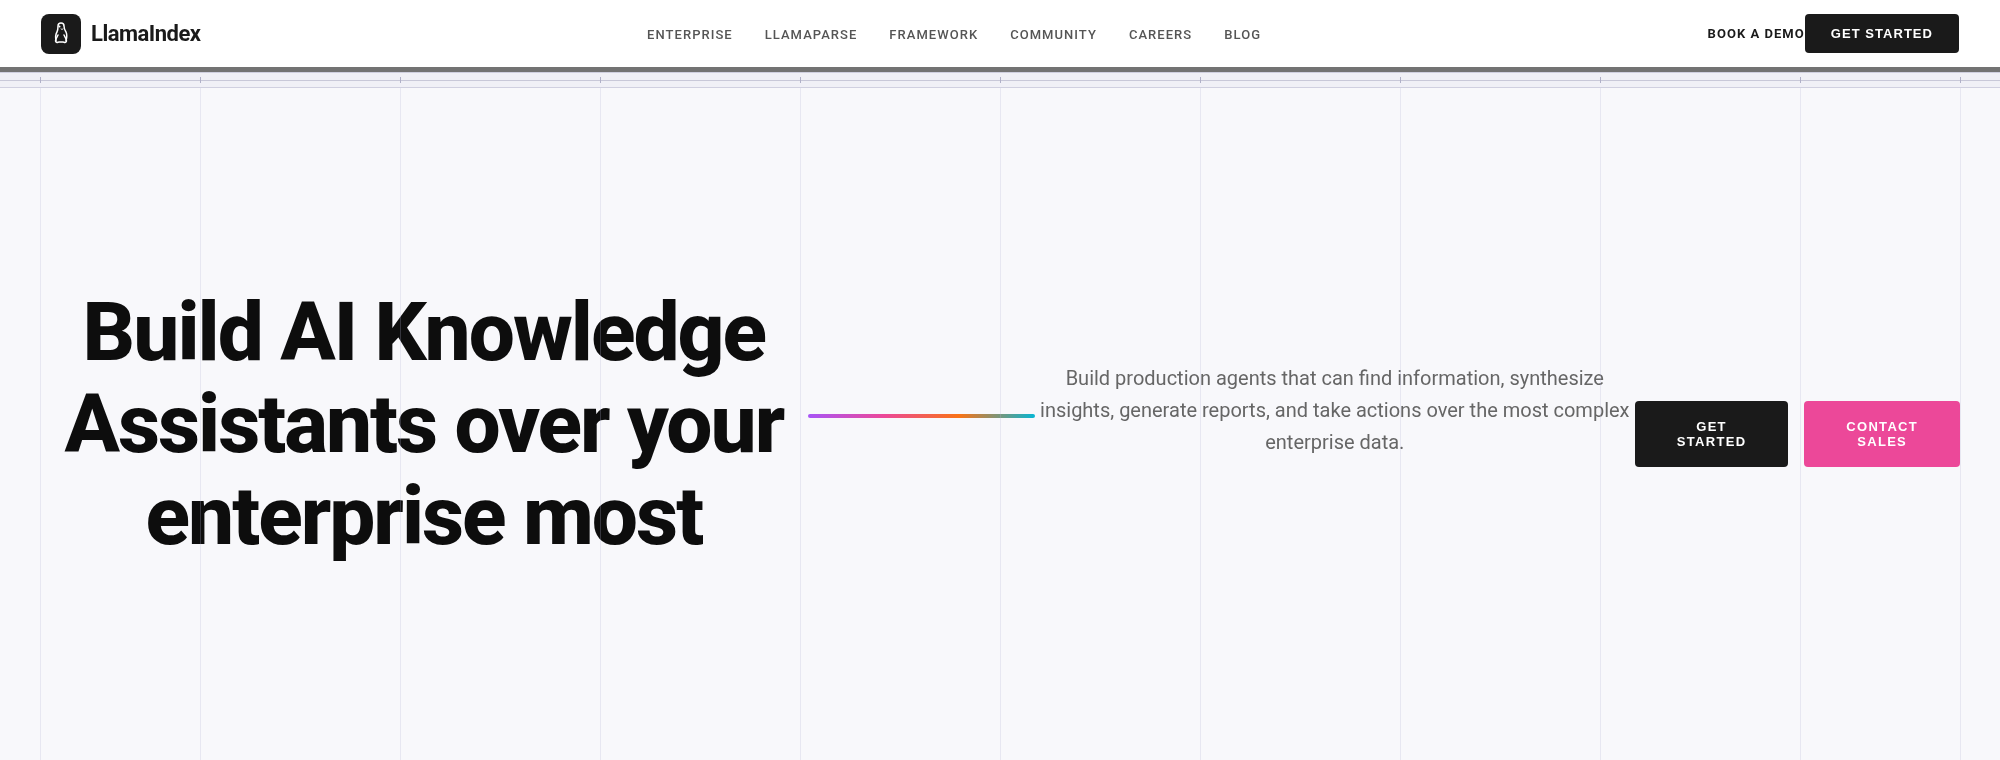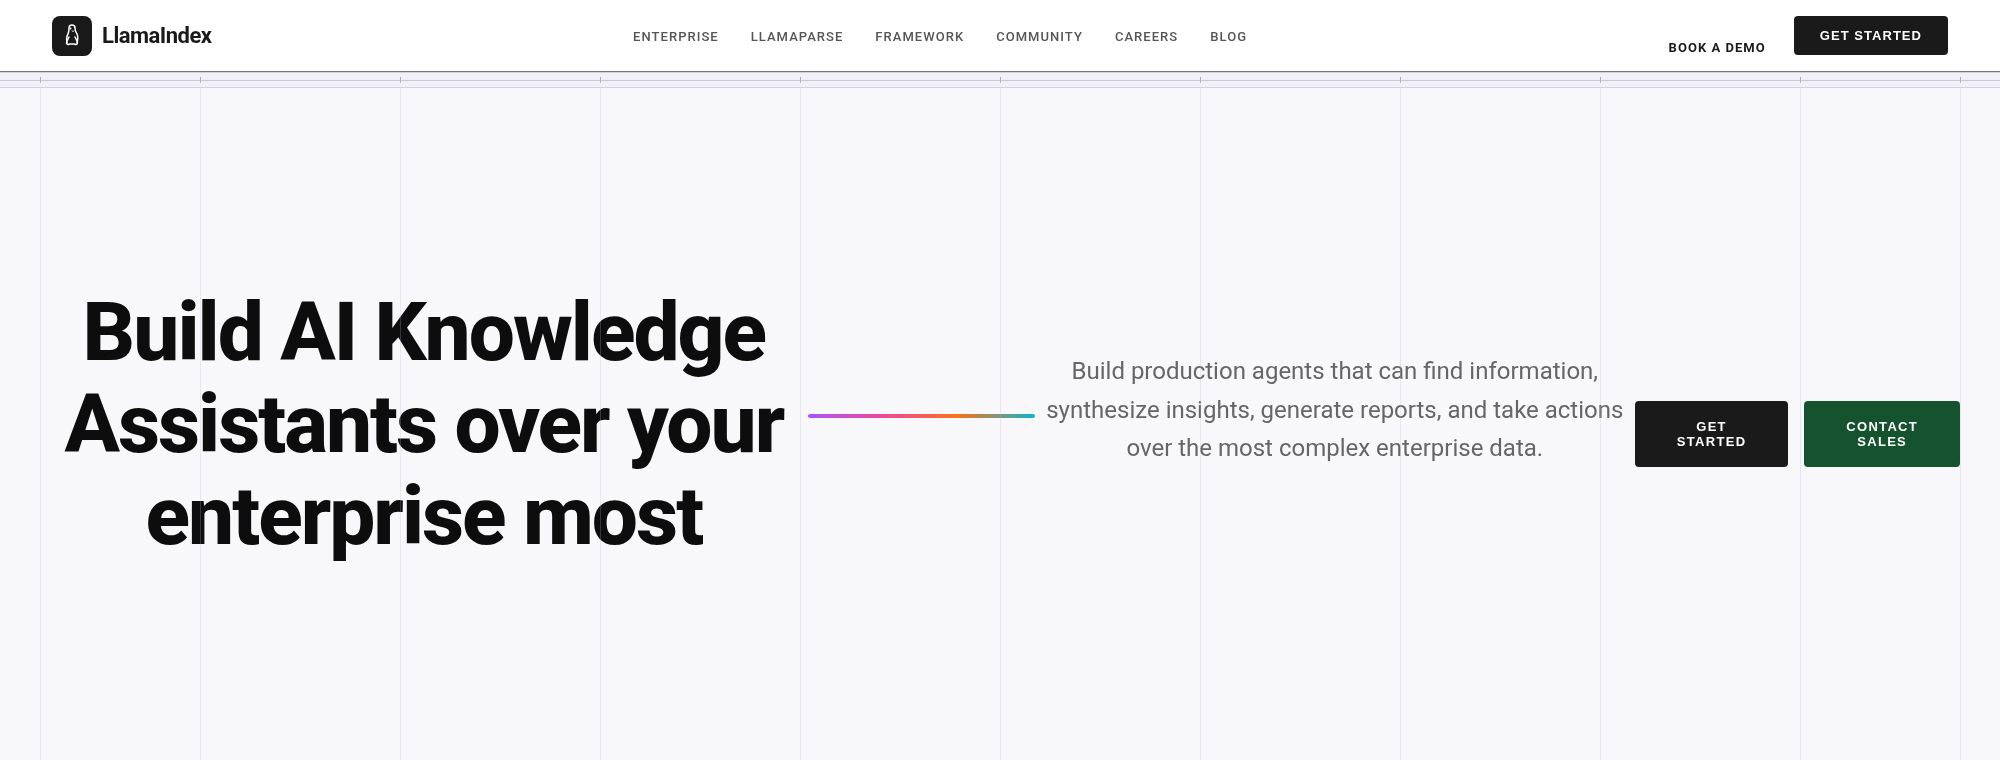--- a/index.html
+++ b/index.html
@@ -21,10 +21,10 @@
       display: flex;
       align-items: center;
       justify-content: space-between;
-      padding: 0 52px;
+      padding: 0 41px;
       height: 72px;
       background: #ffffff;
-      border-bottom: 1px solid #737373;
+      border-bottom: 5px solid #737373;
       position: relative;
       z-index: 10;
     }

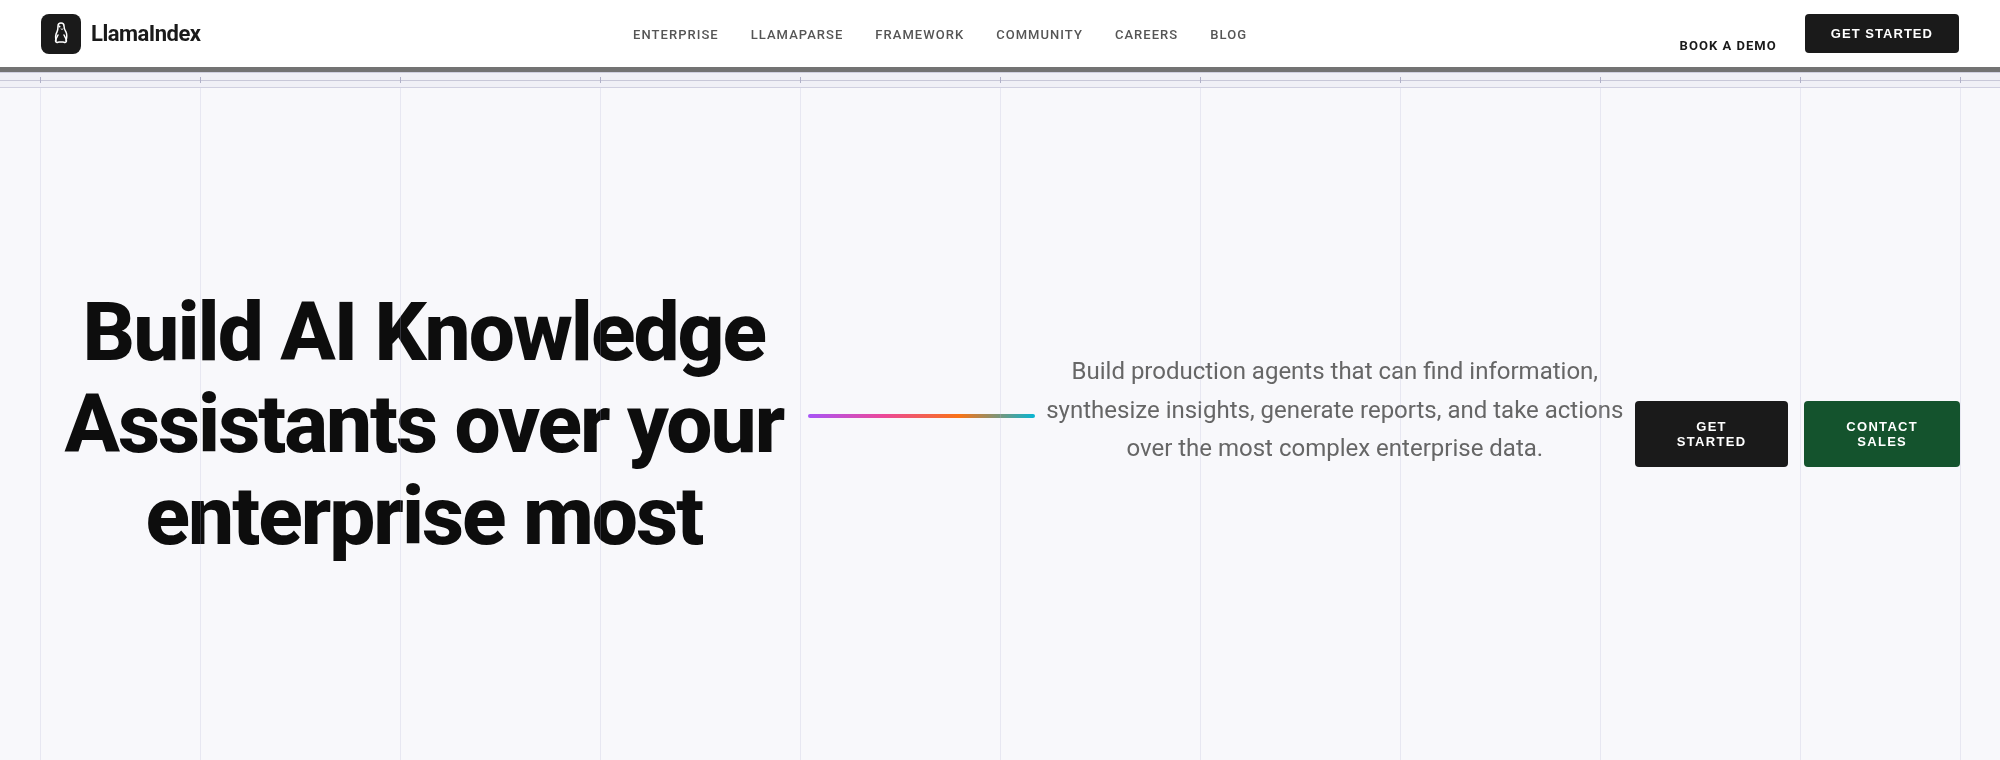--- a/index.html
+++ b/index.html
@@ -71,8 +71,7 @@
 
     .nav-right {
       display: flex;
-      align-items: flex-end;
-      gap: 28px;
+      align-items: center;
     }
 
     .nav-book-demo {

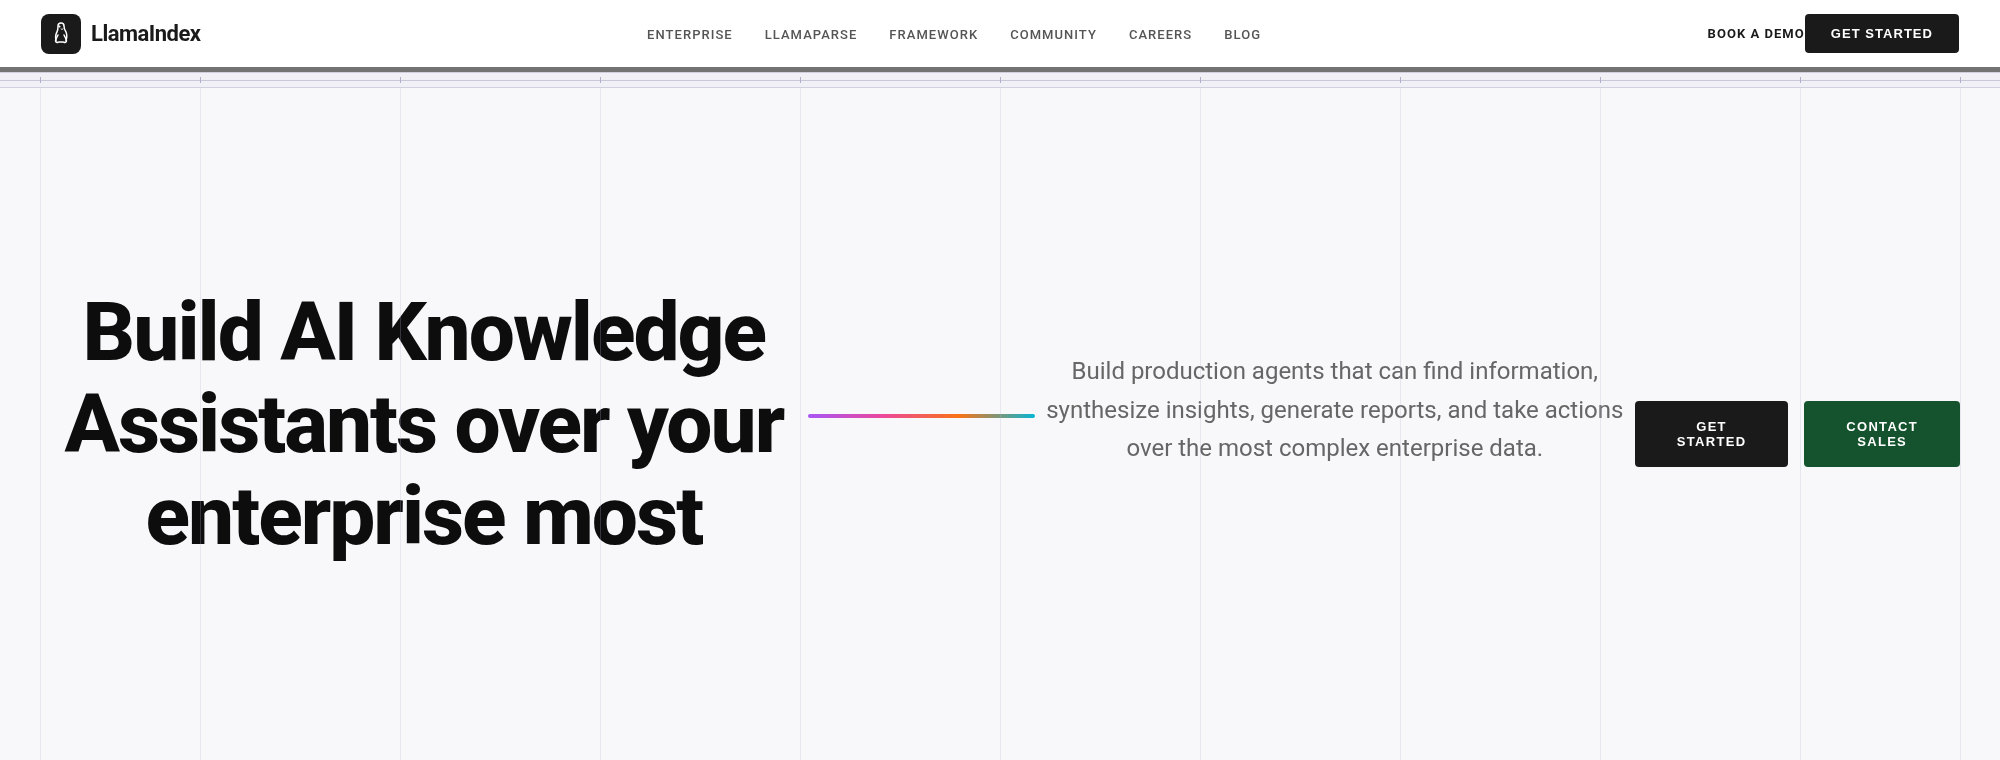--- a/index.html
+++ b/index.html
@@ -178,7 +178,7 @@
     }
 
     .hero-subtitle {
-      font-size: 24px;
+      font-size: 20px;
       color: #666;
       text-align: center;
       max-width: 600px;

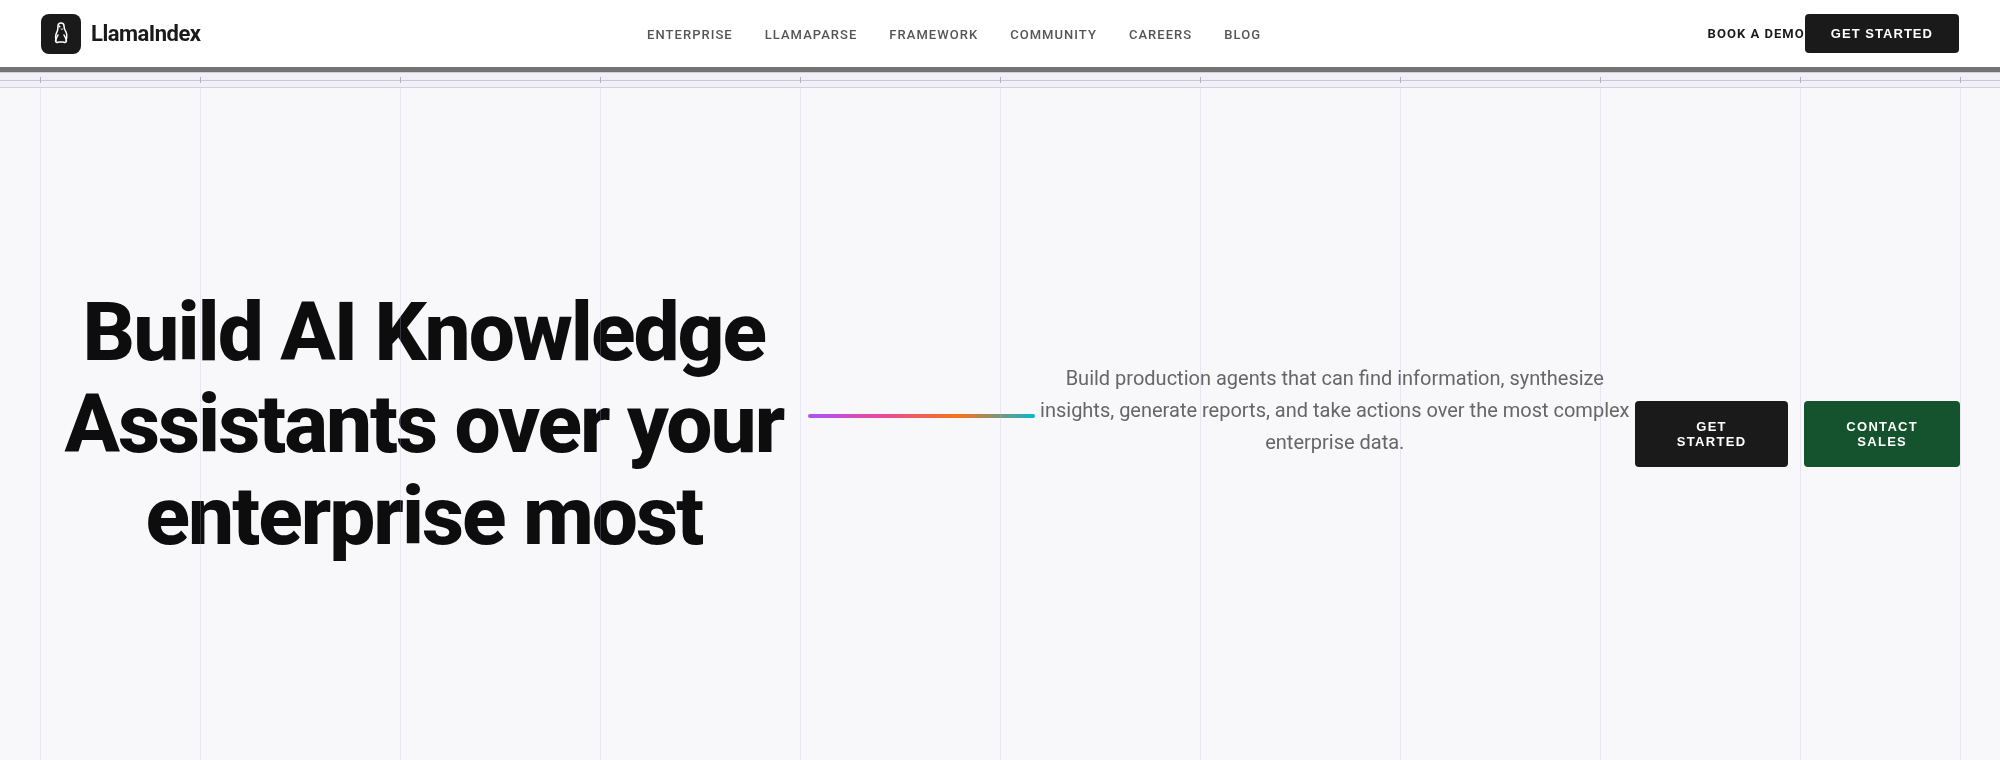--- a/index.html
+++ b/index.html
@@ -206,7 +206,7 @@
     }
 
     .btn-secondary {
-      background: #14532d;
+      background: #ec4899;
       color: #ffffff;
       border: none;
       padding: 18px 42px;

